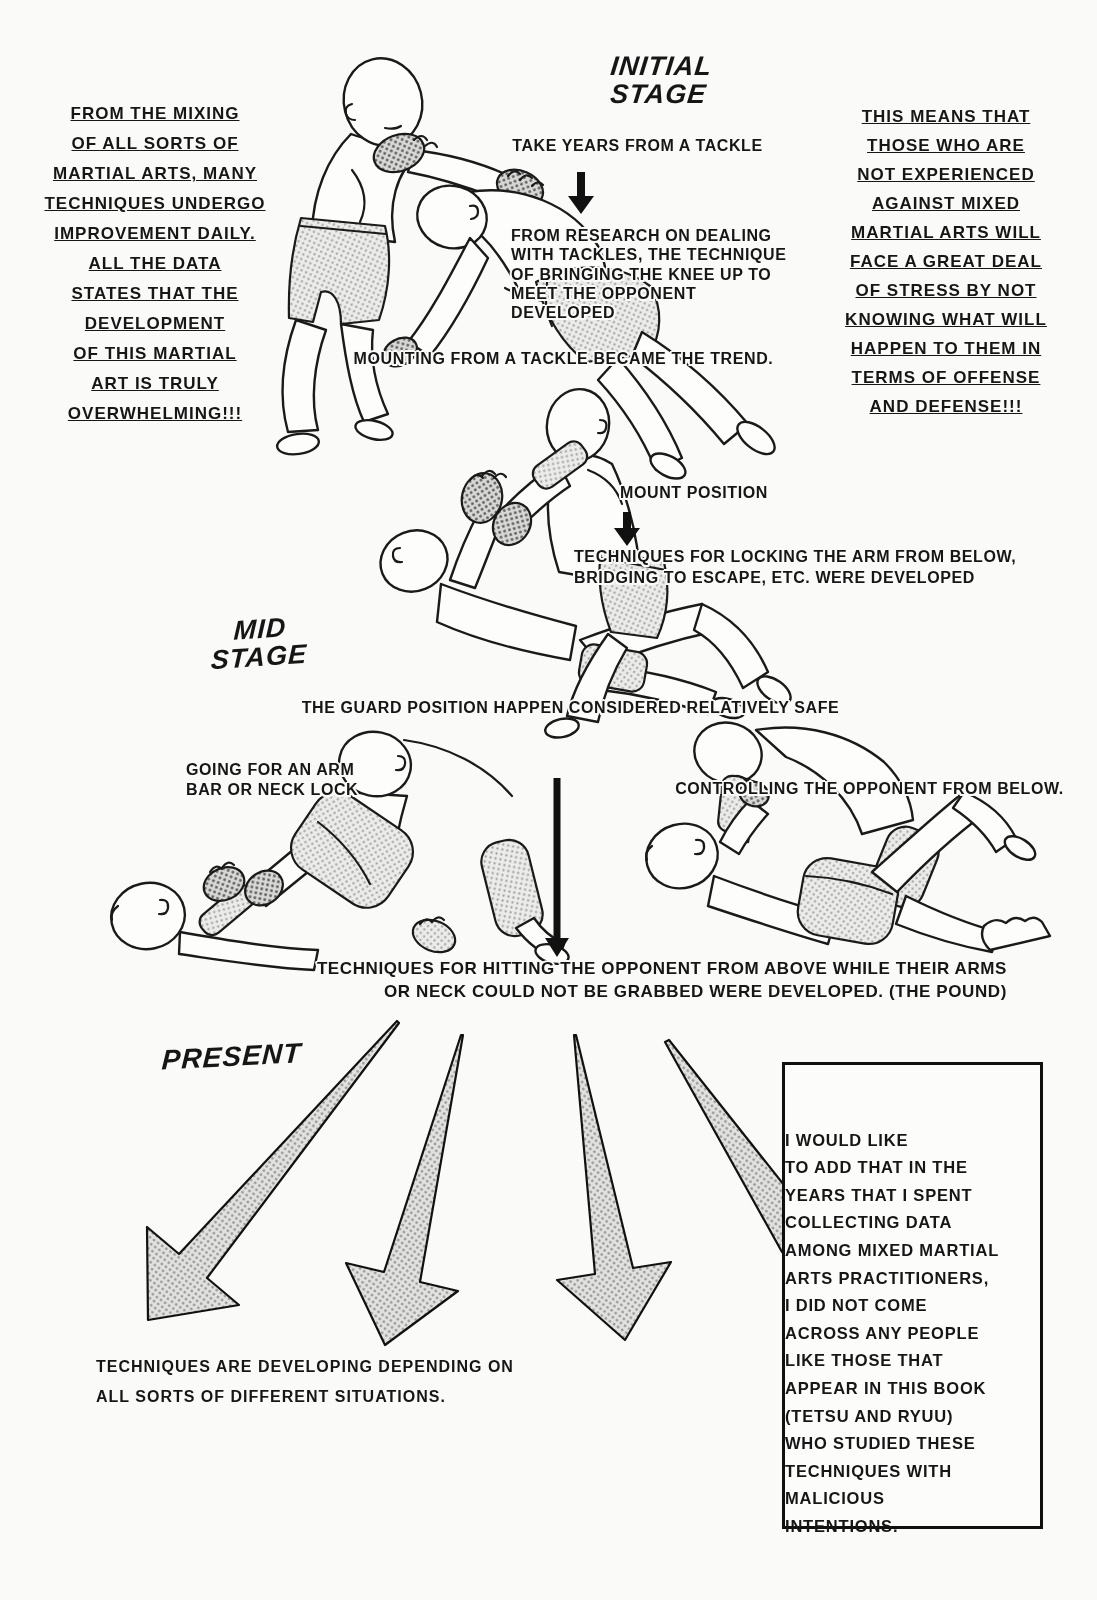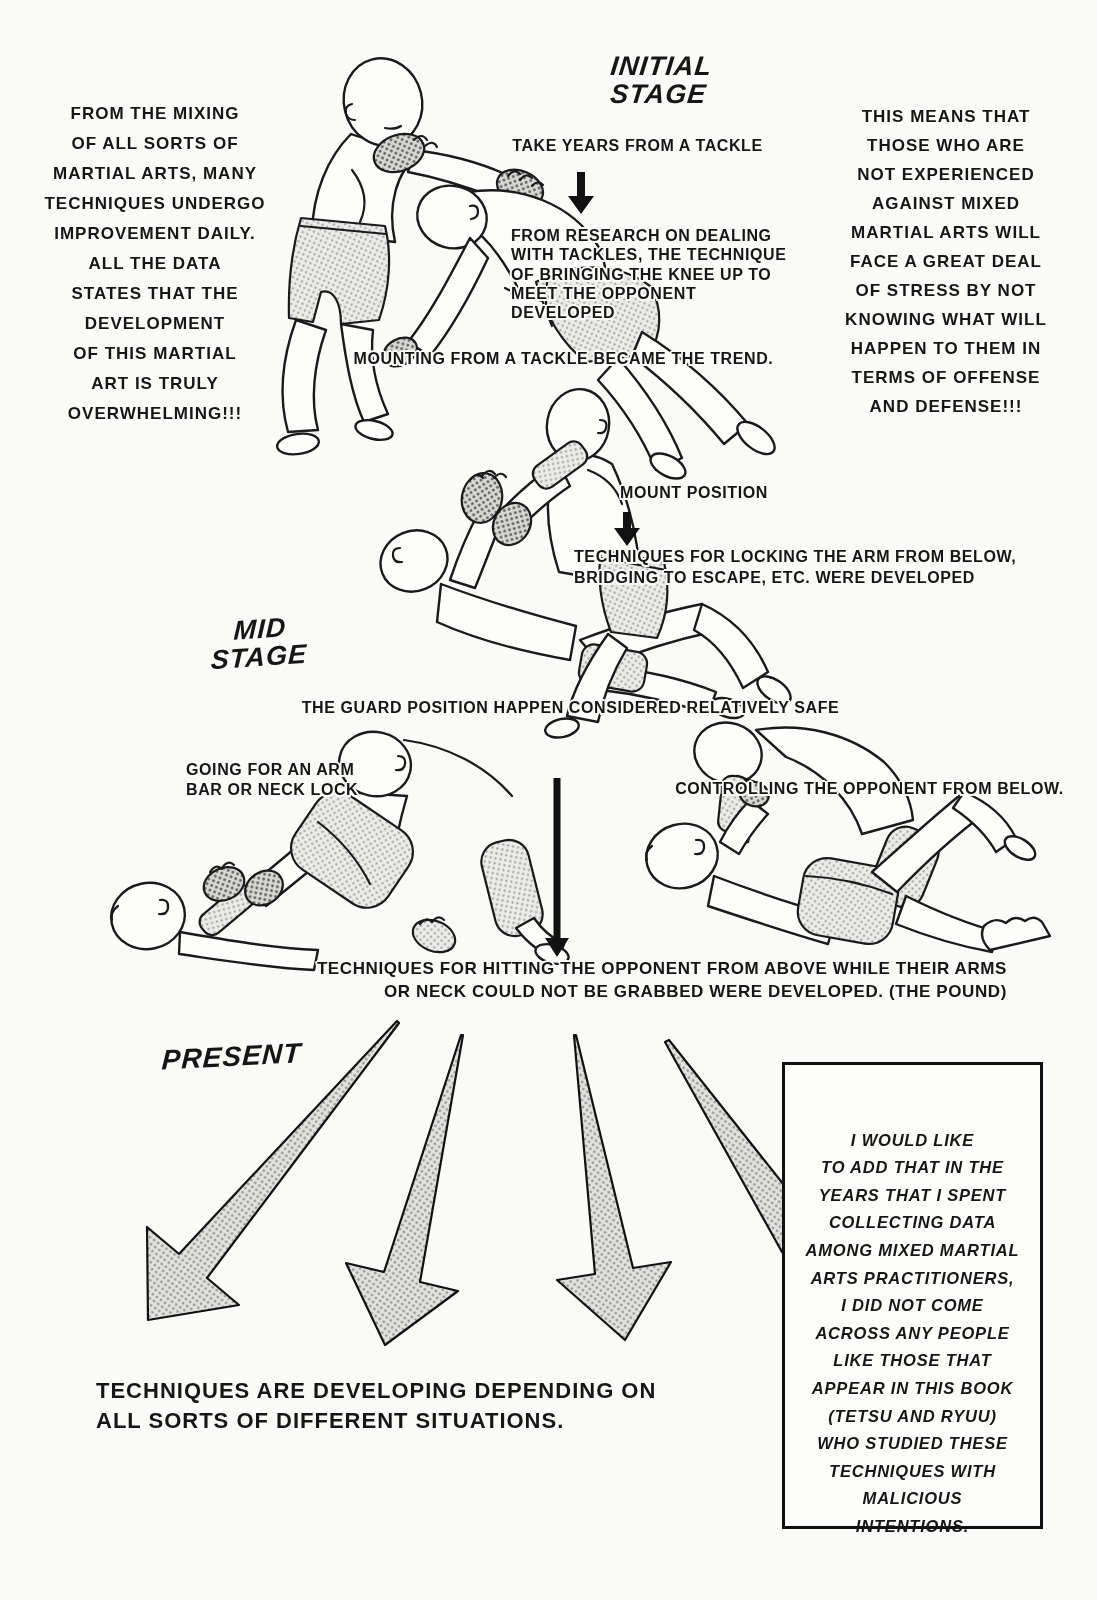--- a/index.html
+++ b/index.html
@@ -22,7 +22,7 @@
     font-style:italic;font-weight:bold;font-size:27px;line-height:28px;
     letter-spacing:1px;transform:skewX(-6deg);
   }
-  .intro{font-size:17px;line-height:30px;letter-spacing:1px;}
+  .intro{font-size:17px;line-height:30px;letter-spacing:1px;text-decoration:underline;}
   .note-box{
     position:absolute;z-index:3;left:782px;top:1062px;width:261px;height:467px;
     box-sizing:border-box;border:3px solid #101010;background:#fcfcfa;

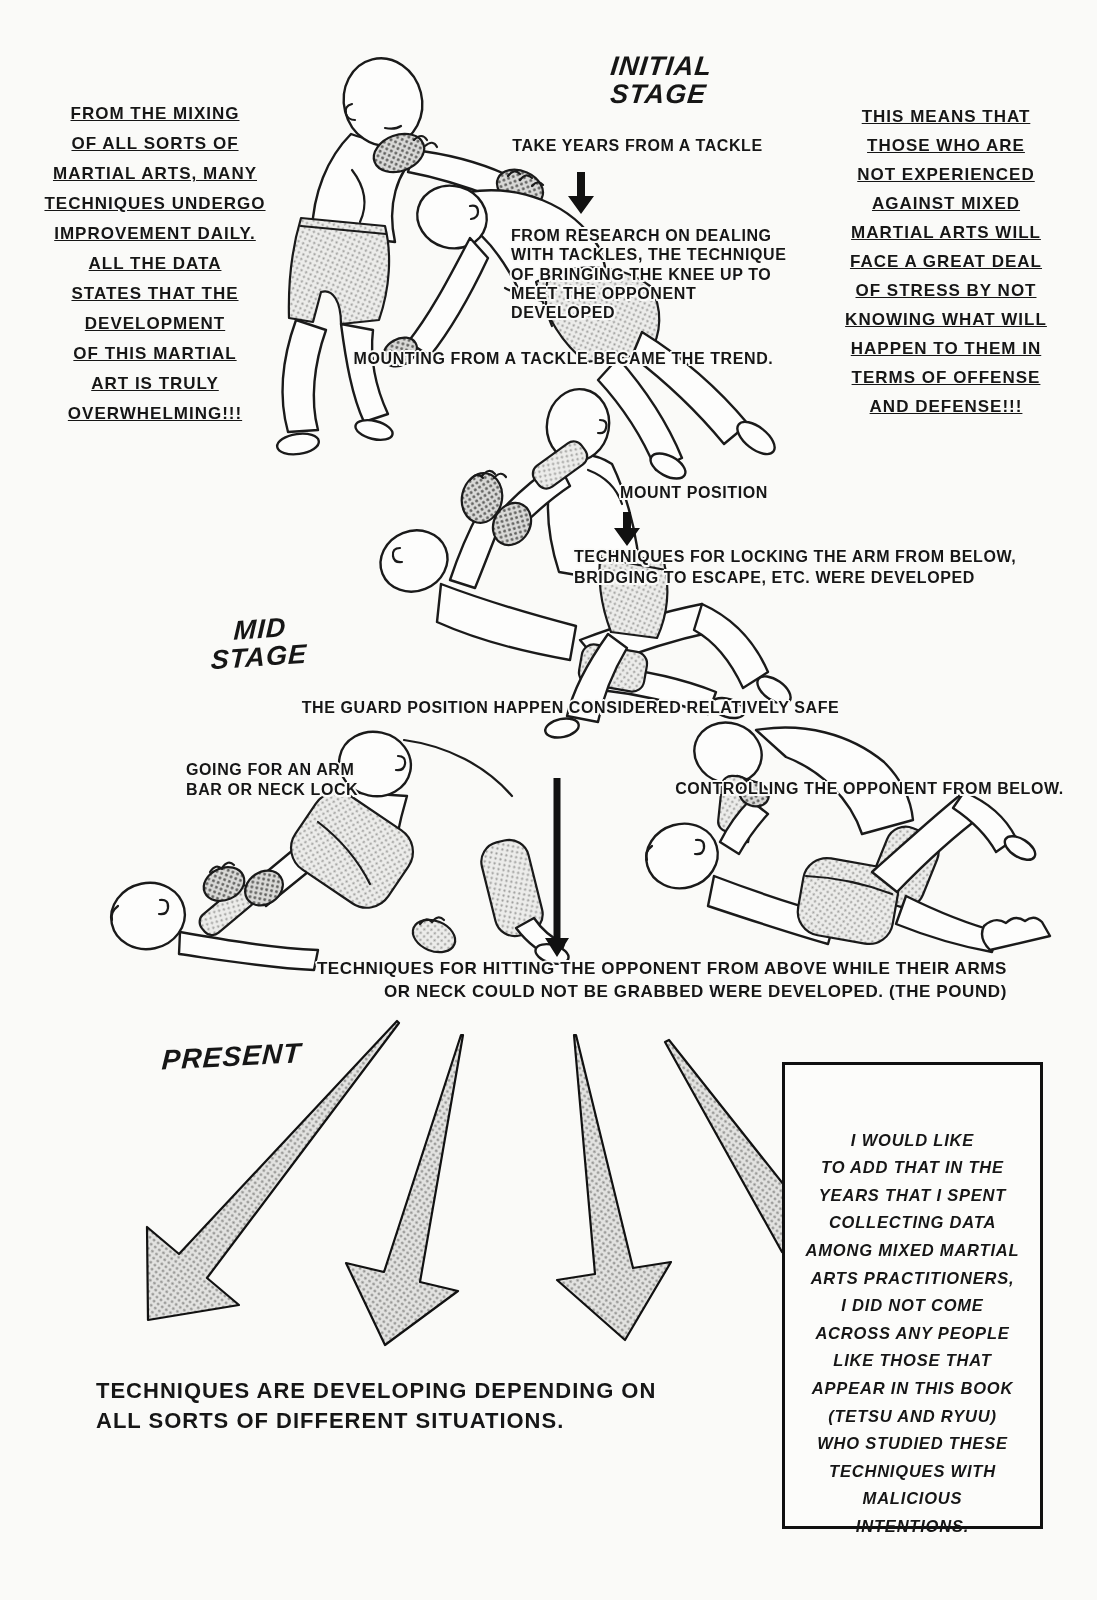--- a/index.html
+++ b/index.html
@@ -26,10 +26,9 @@
   .note-box{
     position:absolute;z-index:3;left:782px;top:1062px;width:261px;height:467px;
     box-sizing:border-box;border:3px solid #101010;background:#fcfcfa;
-    padding-top:34px;text-align:center;
+    padding-top:34px;
     font-weight:bold;font-size:16.5px;line-height:27.6px;letter-spacing:.8px;
     white-space:pre-line;
-    font-style:italic;
   }
   
   .skin{fill:#fdfdfc;stroke:#1a1a1a;stroke-width:2.4;stroke-linejoin:round;}

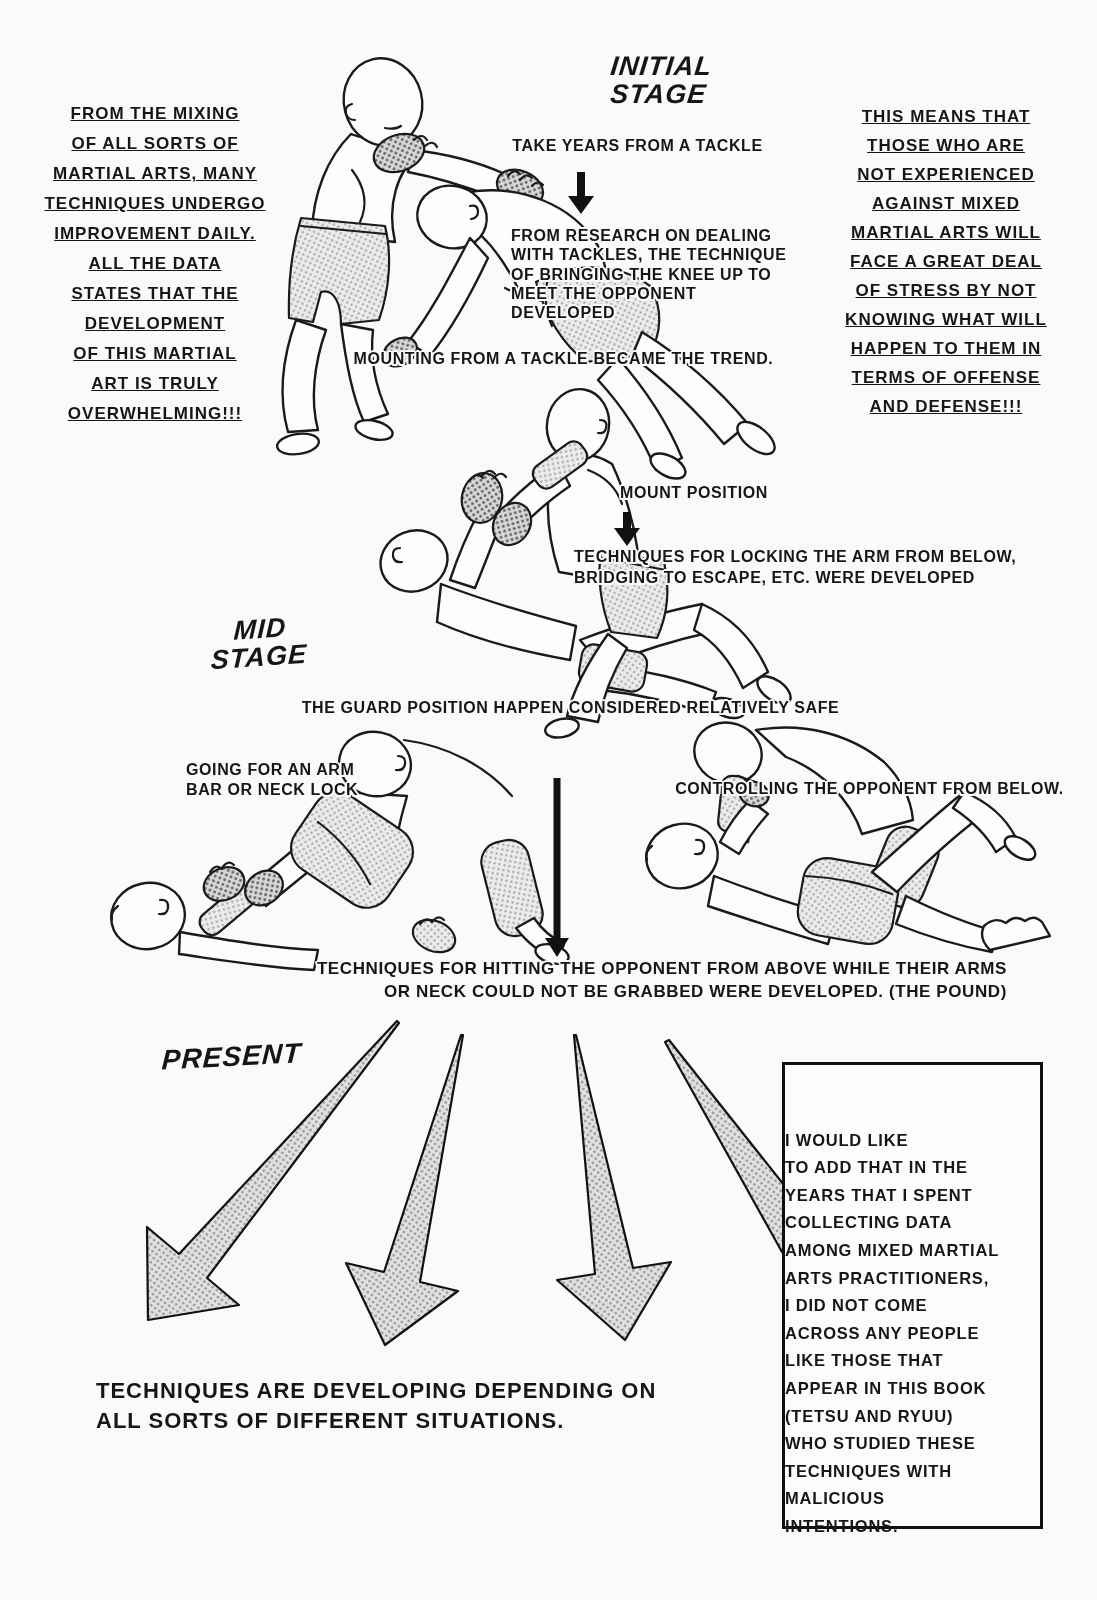--- a/index.html
+++ b/index.html
@@ -232,7 +232,7 @@
 
   <div class="t heading" style="left:162px;top:1042px;width:175px;font-size:28px;transform:skewX(-6deg) rotate(-3deg);">PRESENT</div>
 
-  <div class="t halo" style="left:96px;top:1352px;width:645px;font-size:22px;line-height:30px;letter-spacing:1px;margin-top:24px;">TECHNIQUES ARE DEVELOPING DEPENDING ON
+  <div class="t halo" style="left:96px;top:1352px;width:645px;font-size:16px;line-height:30px;letter-spacing:1px;">TECHNIQUES ARE DEVELOPING DEPENDING ON
 ALL SORTS OF DIFFERENT SITUATIONS.</div>
 
   <div class="note-box">

